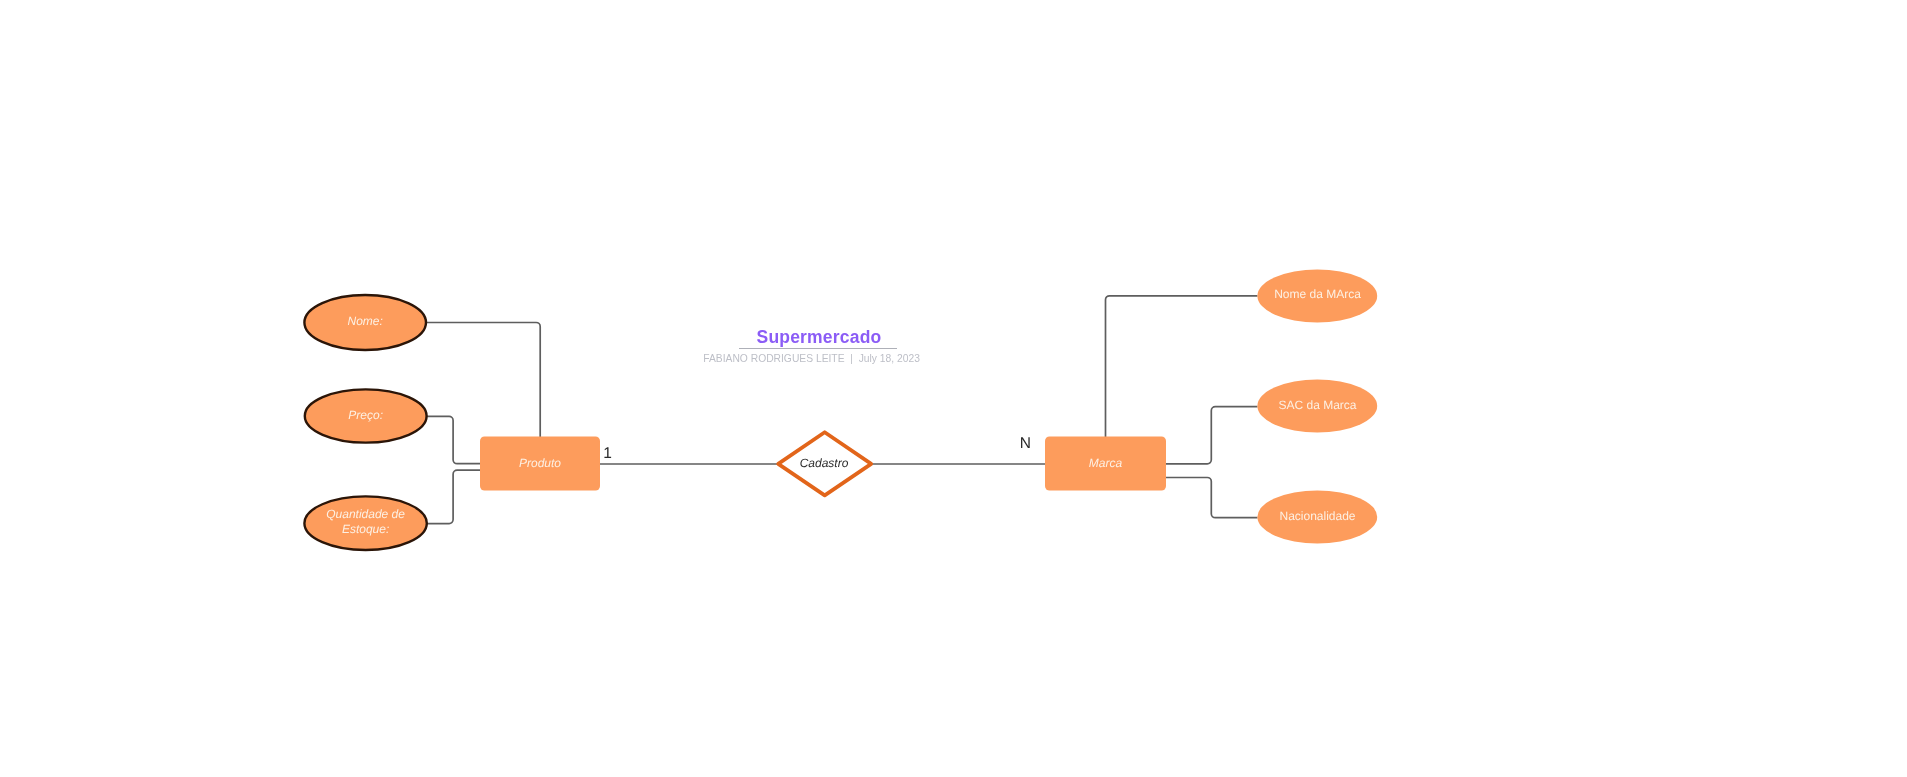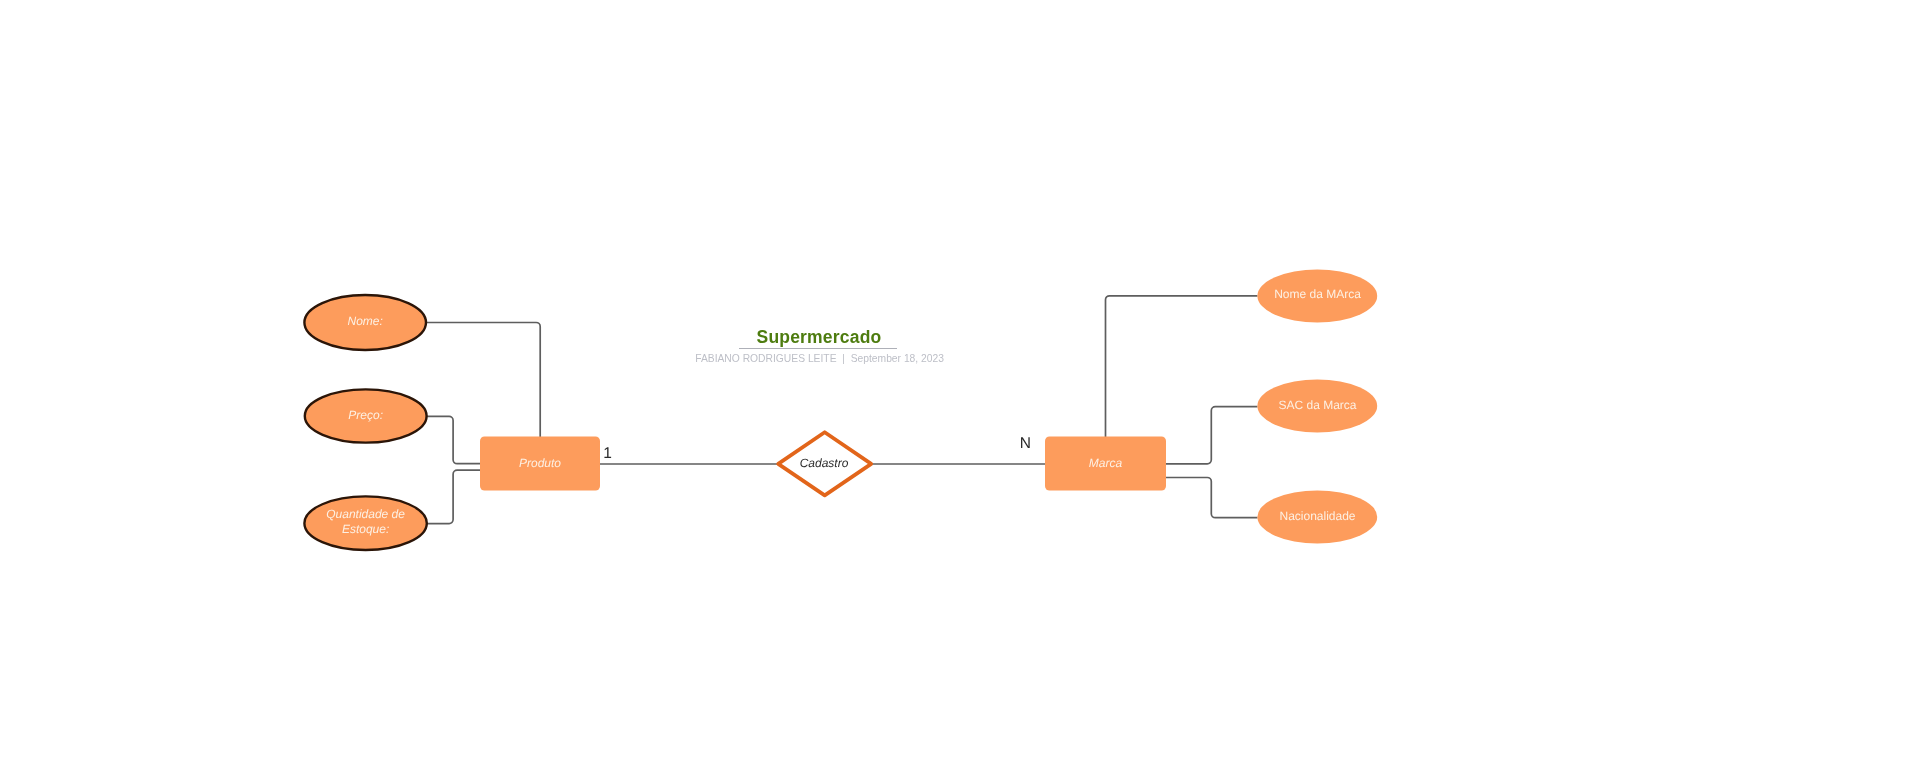--- a/index.html
+++ b/index.html
@@ -8,7 +8,7 @@
   #canvas{position:relative;width:1907px;height:777px;background:#ffffff;}
   svg.diagram{position:absolute;left:0;top:0;width:1907px;height:777px;}
   .title-block>*{position:absolute;text-align:center;}
-  .doc-title{font-size:17.5px;font-weight:bold;color:#4d7c0f;letter-spacing:.2px;line-height:1;}
+  .doc-title{font-size:17.5px;font-weight:bold;color:#8b5cf6;letter-spacing:.2px;line-height:1;}
   .doc-rule{height:1px;background:#aeb0b8;}
   .doc-sub{font-size:10.3px;color:#bdbfc7;white-space:pre;line-height:1;}
   .doc-sub .sep::before,.doc-sub .sep::after{content:"\00a0\00a0";}

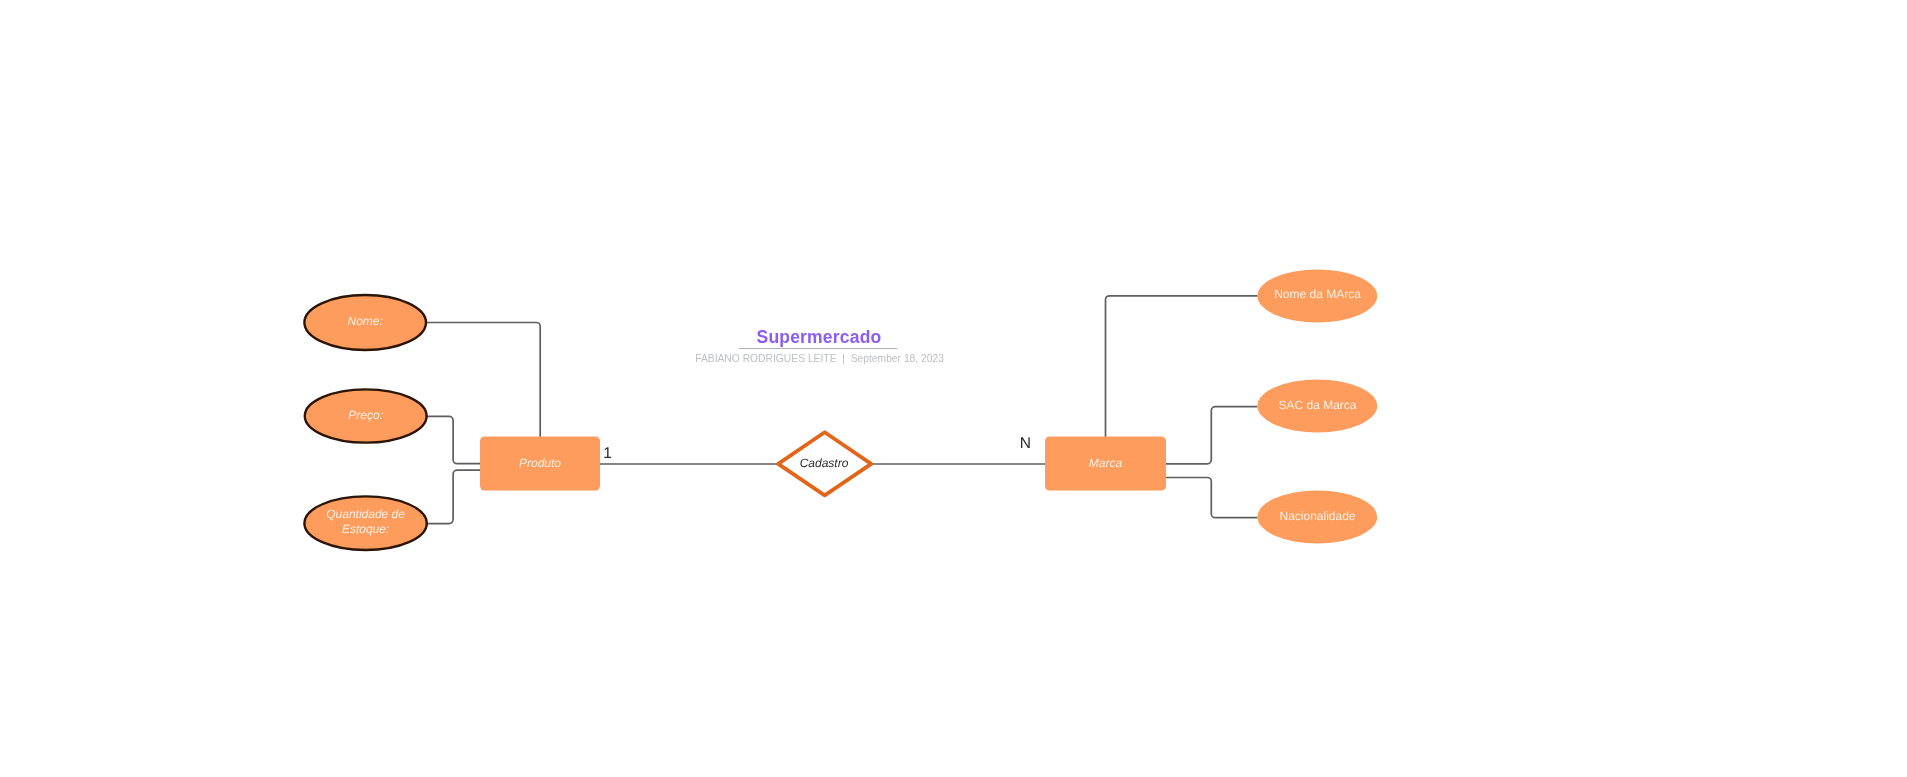--- a/index.html
+++ b/index.html
@@ -90,7 +90,7 @@
     <div class="doc-title" style="left:694px;top:329px;width:250px;">Supermercado</div>
     <div class="doc-rule" style="left:739px;top:348px;width:158px;"></div>
     <div class="doc-sub" style="left:678px;top:344px;width:250px;">
-      <span>FABIANO RODRIGUES LEITE</span><span class="sep">|</span><span>September 18, 2023</span>
+      <span>FABIANO RODRIGUES LEITE</span><span class="sep">|</span><span>July 18, 2023</span>
     </div>
   </div>
 

